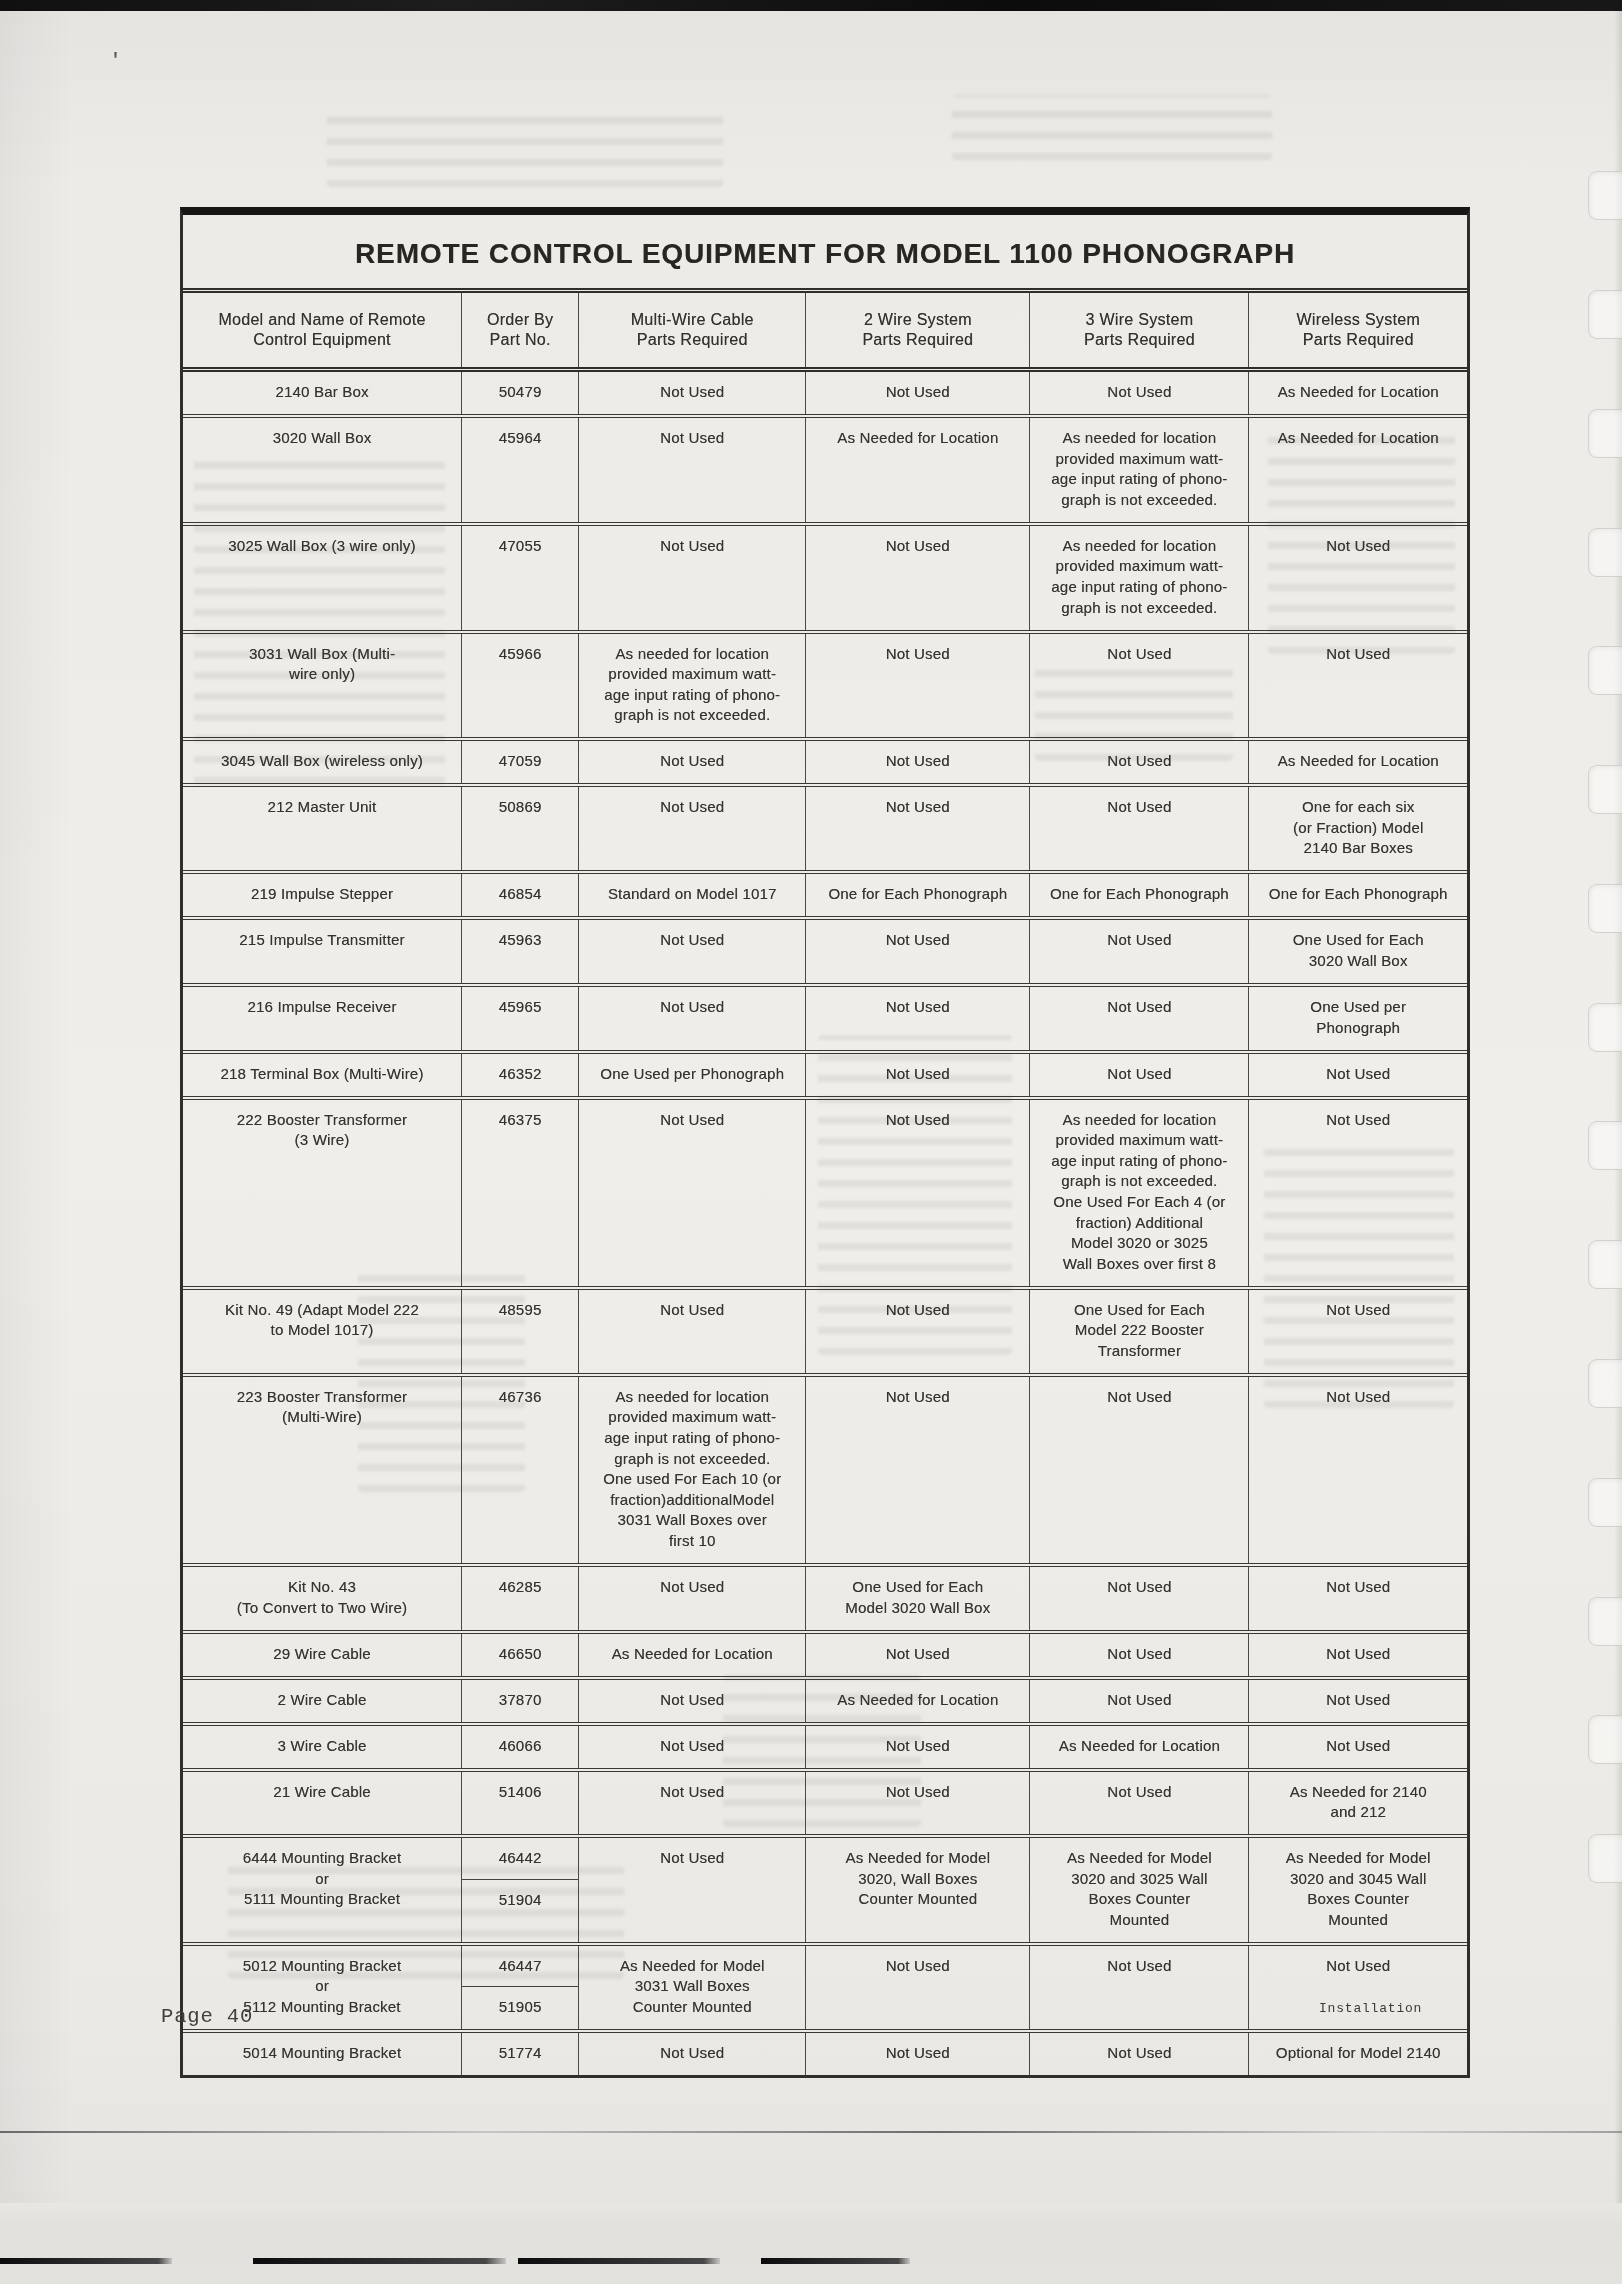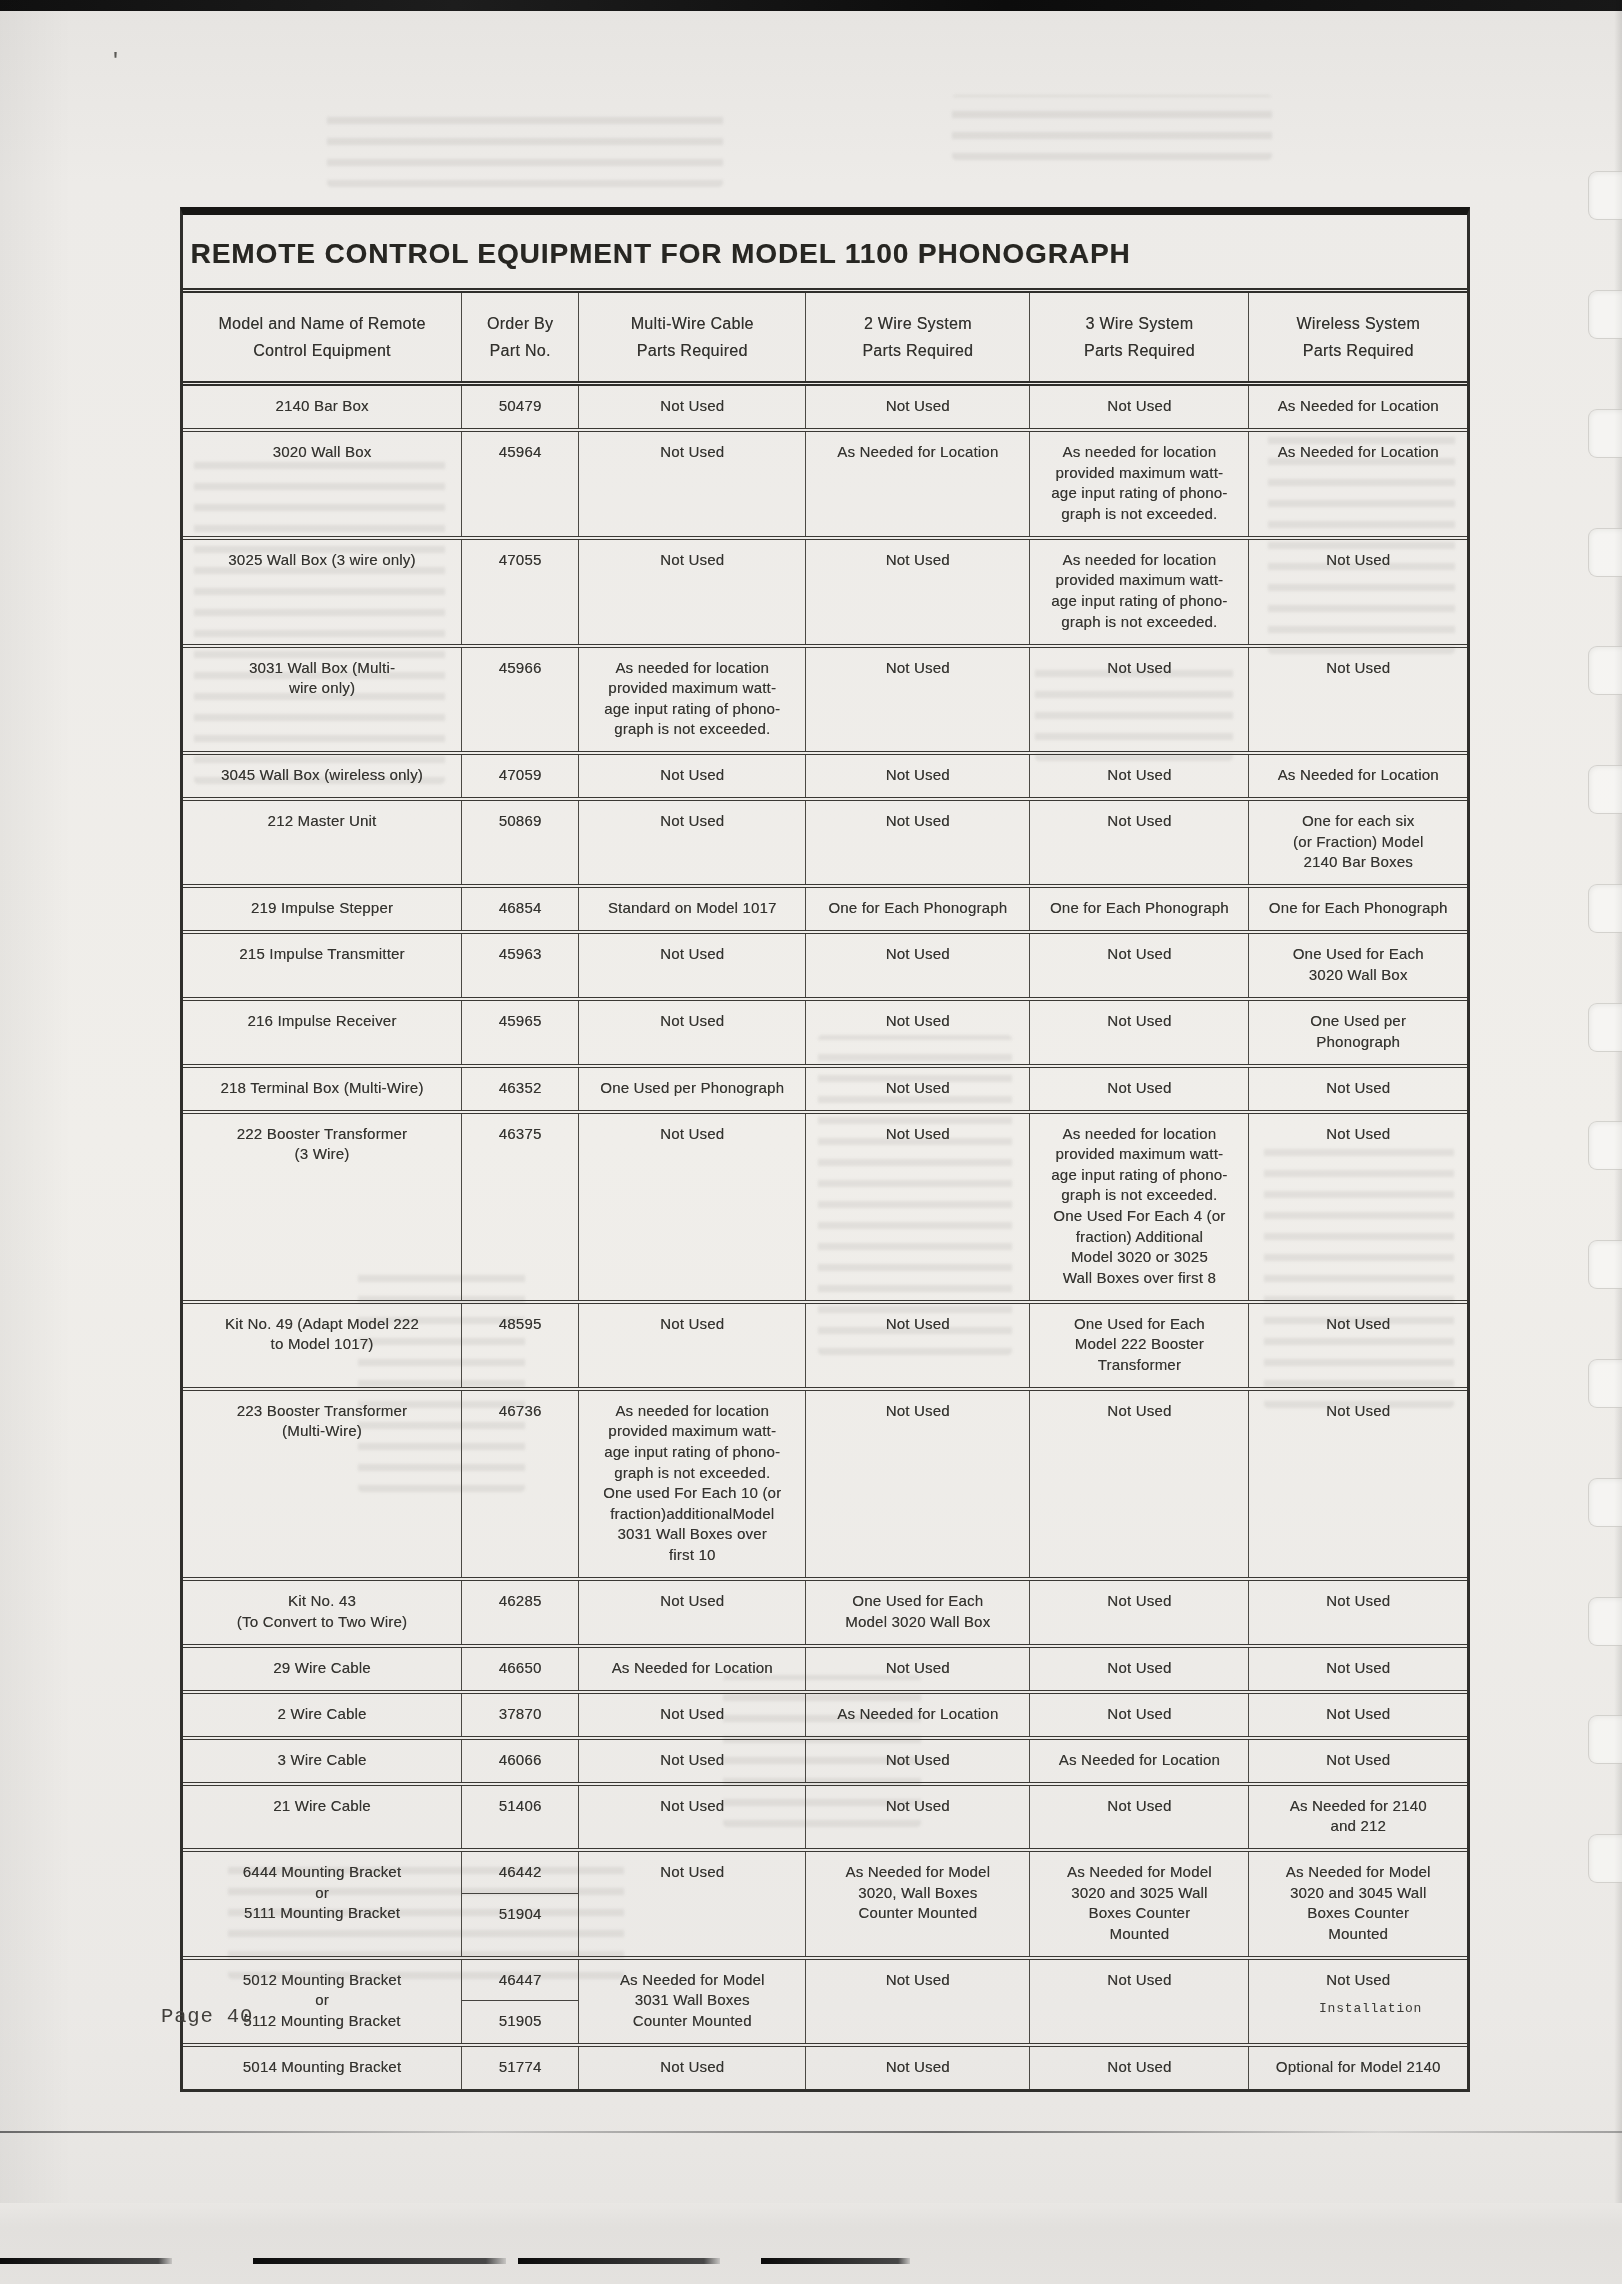--- a/index.html
+++ b/index.html
@@ -29,7 +29,7 @@
 
   .doc-box{position:absolute;left:180px;top:207px;width:1284px;z-index:2;
     border:3px solid #2f2e2b;border-top:8.4px solid #171614;background:transparent;}
-  .doc-title{padding:23px 7.6px 18px;text-align:left;
+  .doc-title{padding:23px 7.6px 18px;text-align:center;
     font-size:28px;font-weight:bold;letter-spacing:0.9px;color:#272622;
     text-shadow:0.3px 0.3px 0.5px rgba(40,39,35,0.5);}
 

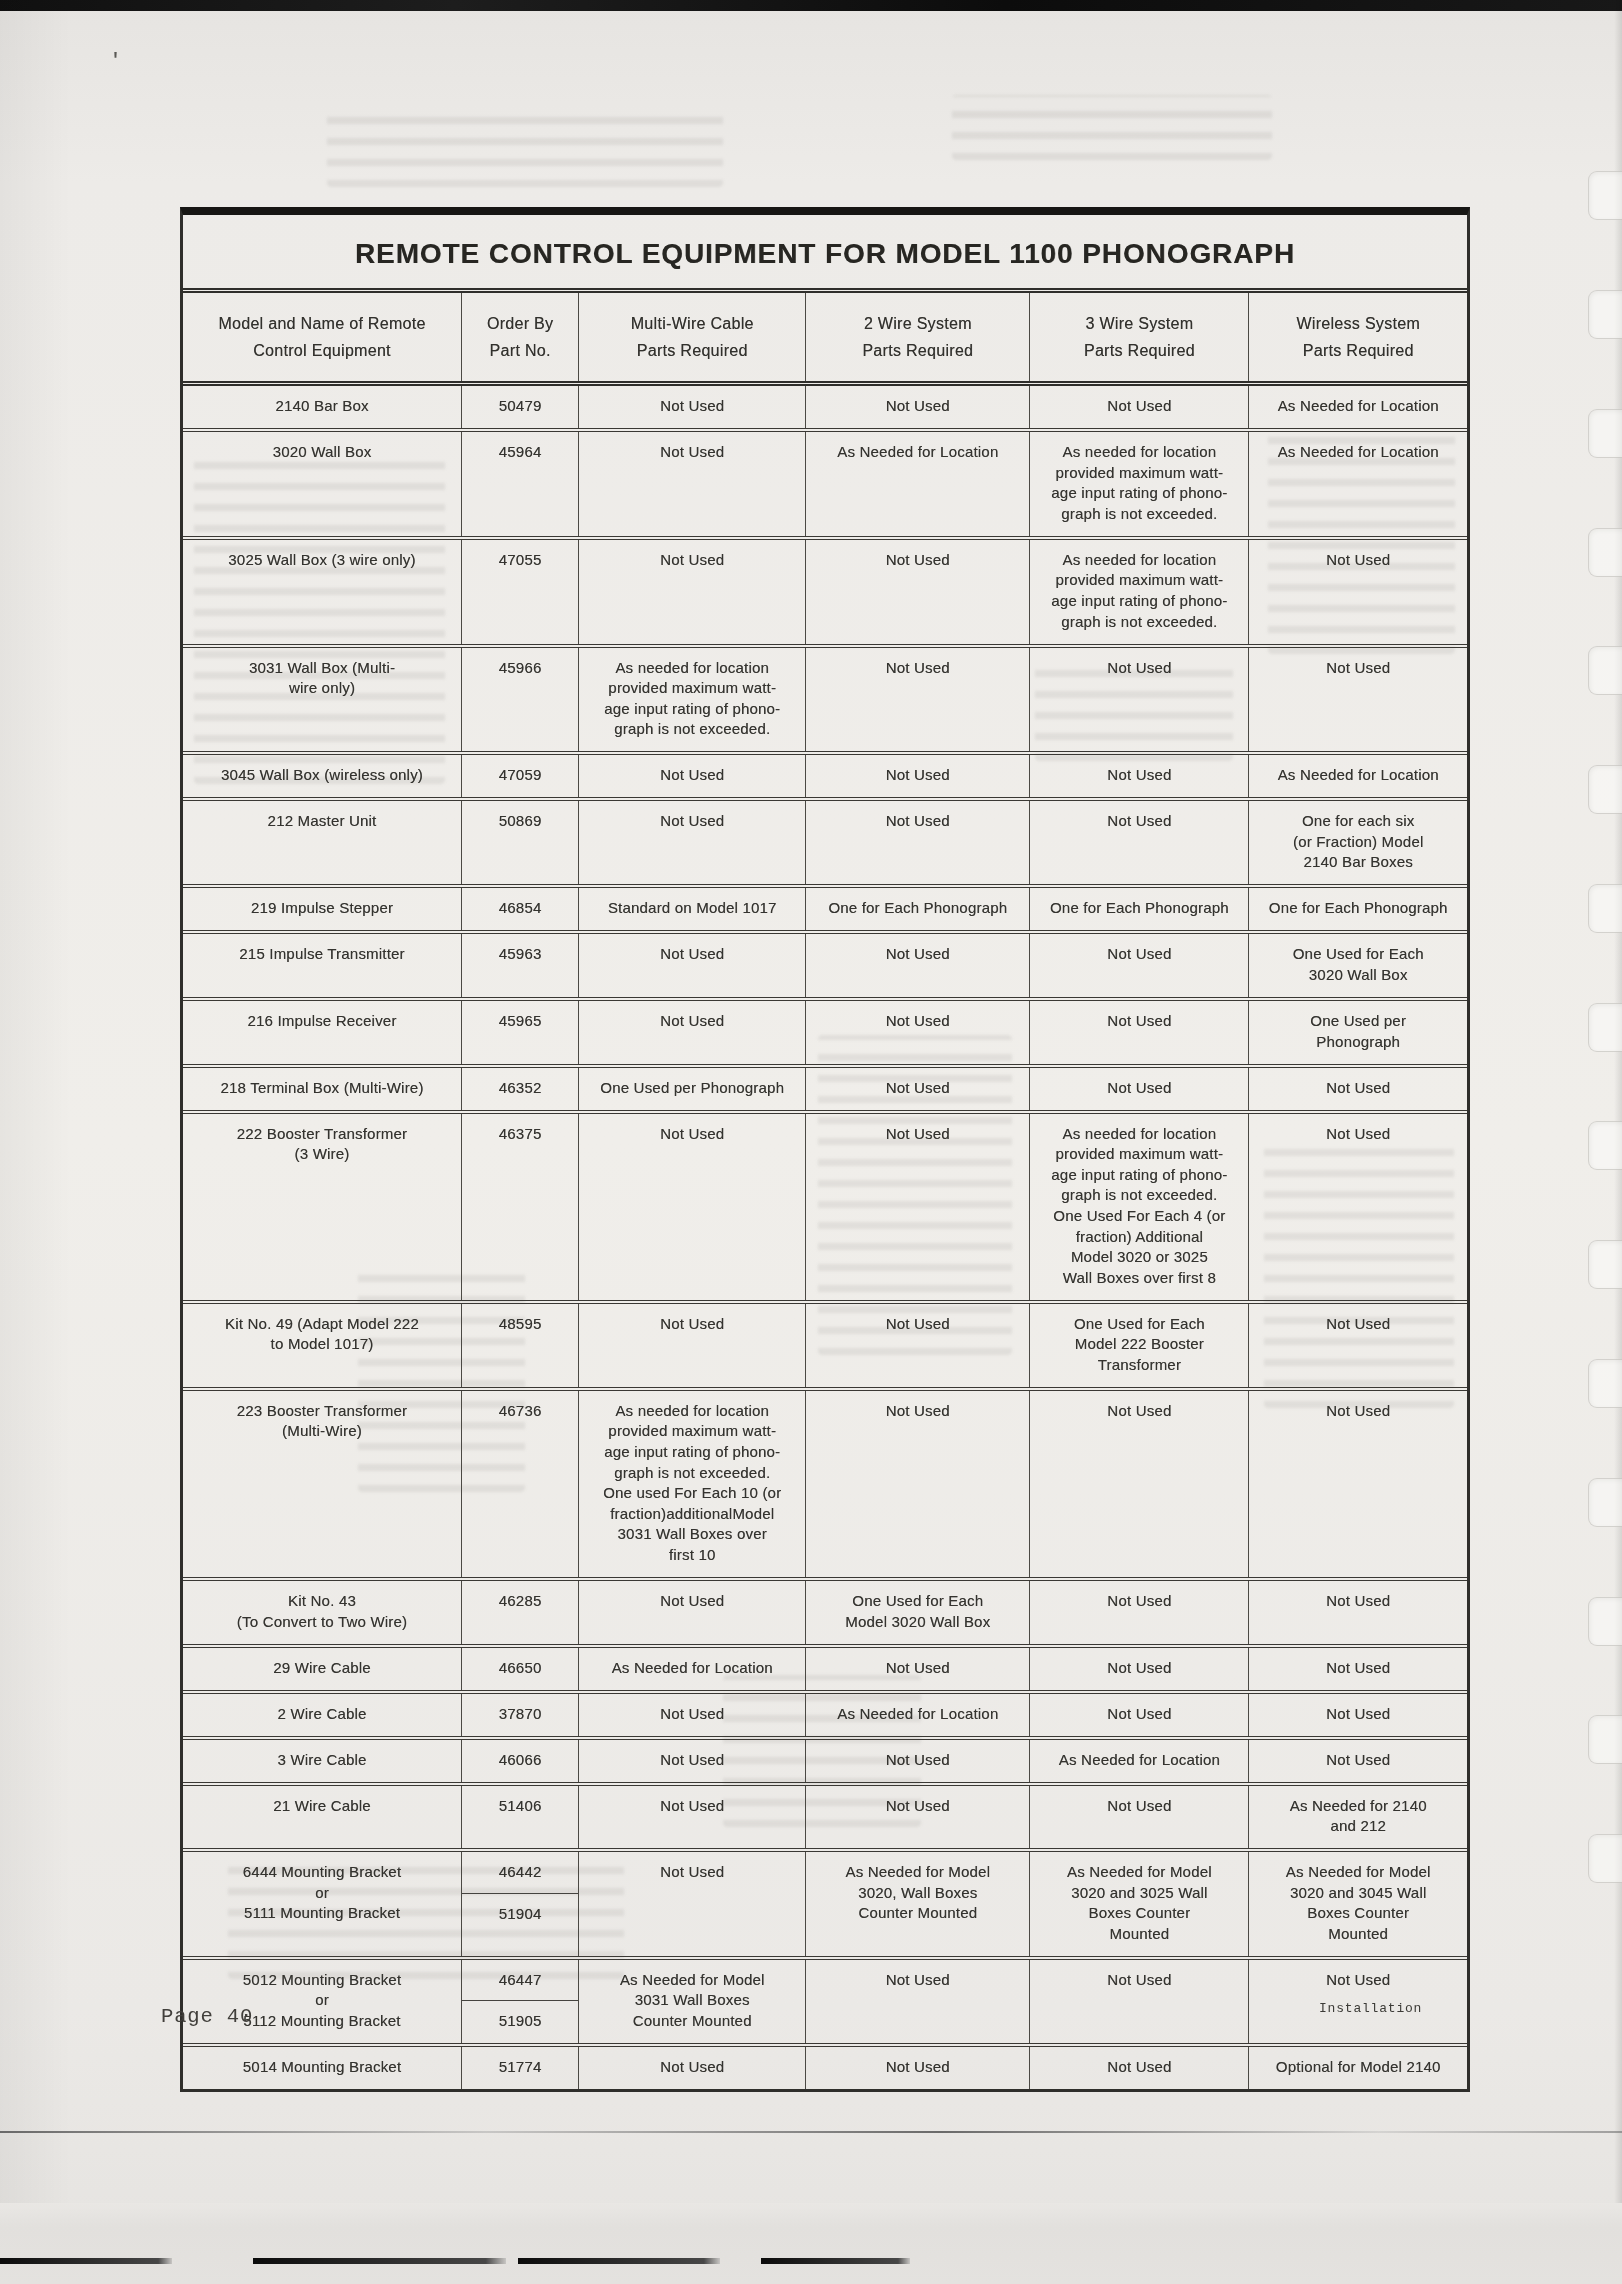--- a/index.html
+++ b/index.html
@@ -38,7 +38,7 @@
   table.equip th{
     border-left:1.5px solid #4b4944;border-bottom:5.3px double #2f2e2b;
     padding:17px 4.6px;font-size:16px;font-weight:normal;vertical-align:middle;
-    text-align:center;white-space:pre-line;line-height:27px;color:#32312d;
+    text-align:center;white-space:pre-line;line-height:20px;color:#32312d;
     letter-spacing:0.3px;text-shadow:0.2px 0.2px 0.4px rgba(45,44,40,0.6);}
   table.equip td{
     border-left:1.5px solid #4b4944;border-top:4.6px double #3a3834;

